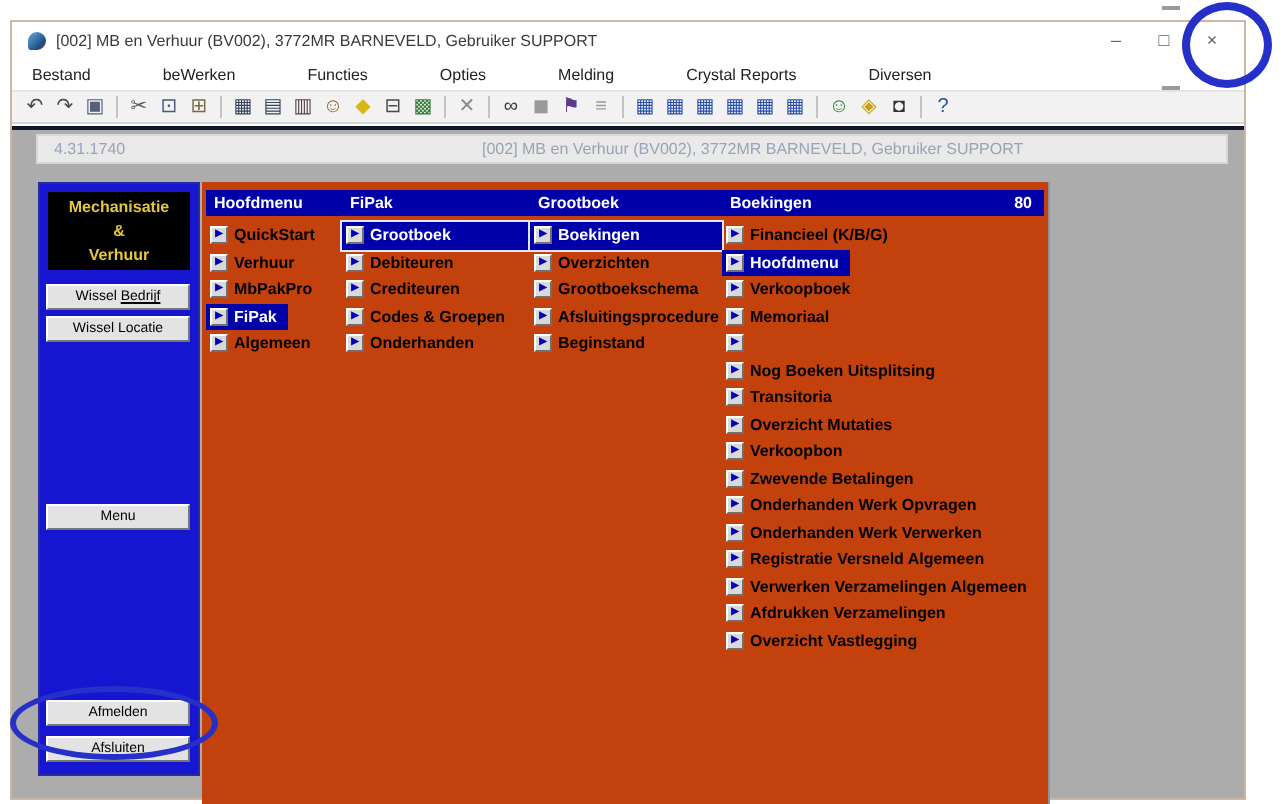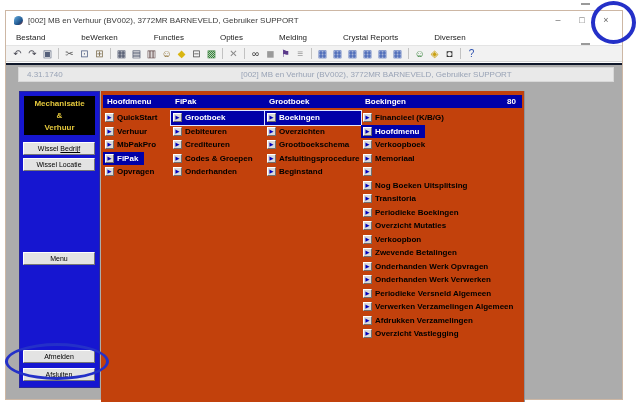--- a/index.html
+++ b/index.html
@@ -195,7 +195,7 @@
             </div>
             <div class="mi">
               <span class="mi-ico">▶</span>
-              <span>Opvragen</span>
+              <span>Algemeen</span>
             </div>
           </div>
           <div class="col c1">

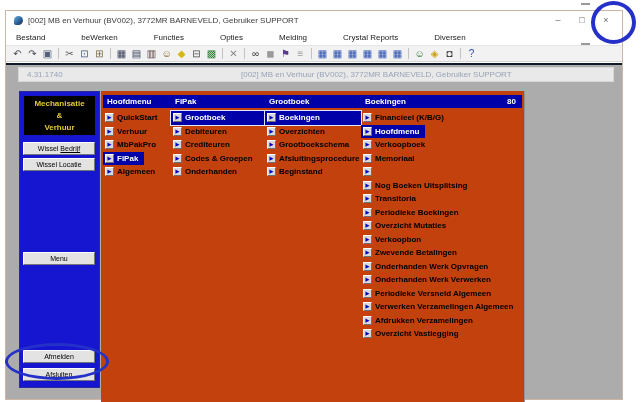--- a/index.html
+++ b/index.html
@@ -272,10 +272,6 @@
             </div>
             <div class="mi">
               <span class="mi-ico">▶</span>
-              <span>Periodieke Boekingen</span>
-            </div>
-            <div class="mi">
-              <span class="mi-ico">▶</span>
               <span>Overzicht Mutaties</span>
             </div>
             <div class="mi">

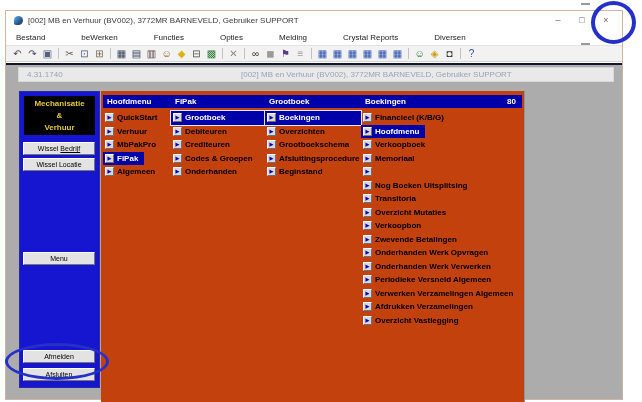--- a/index.html
+++ b/index.html
@@ -292,7 +292,7 @@
             </div>
             <div class="mi">
               <span class="mi-ico">▶</span>
-              <span>Periodieke Versneld Algemeen</span>
+              <span>Registratie Versneld Algemeen</span>
             </div>
             <div class="mi">
               <span class="mi-ico">▶</span>

